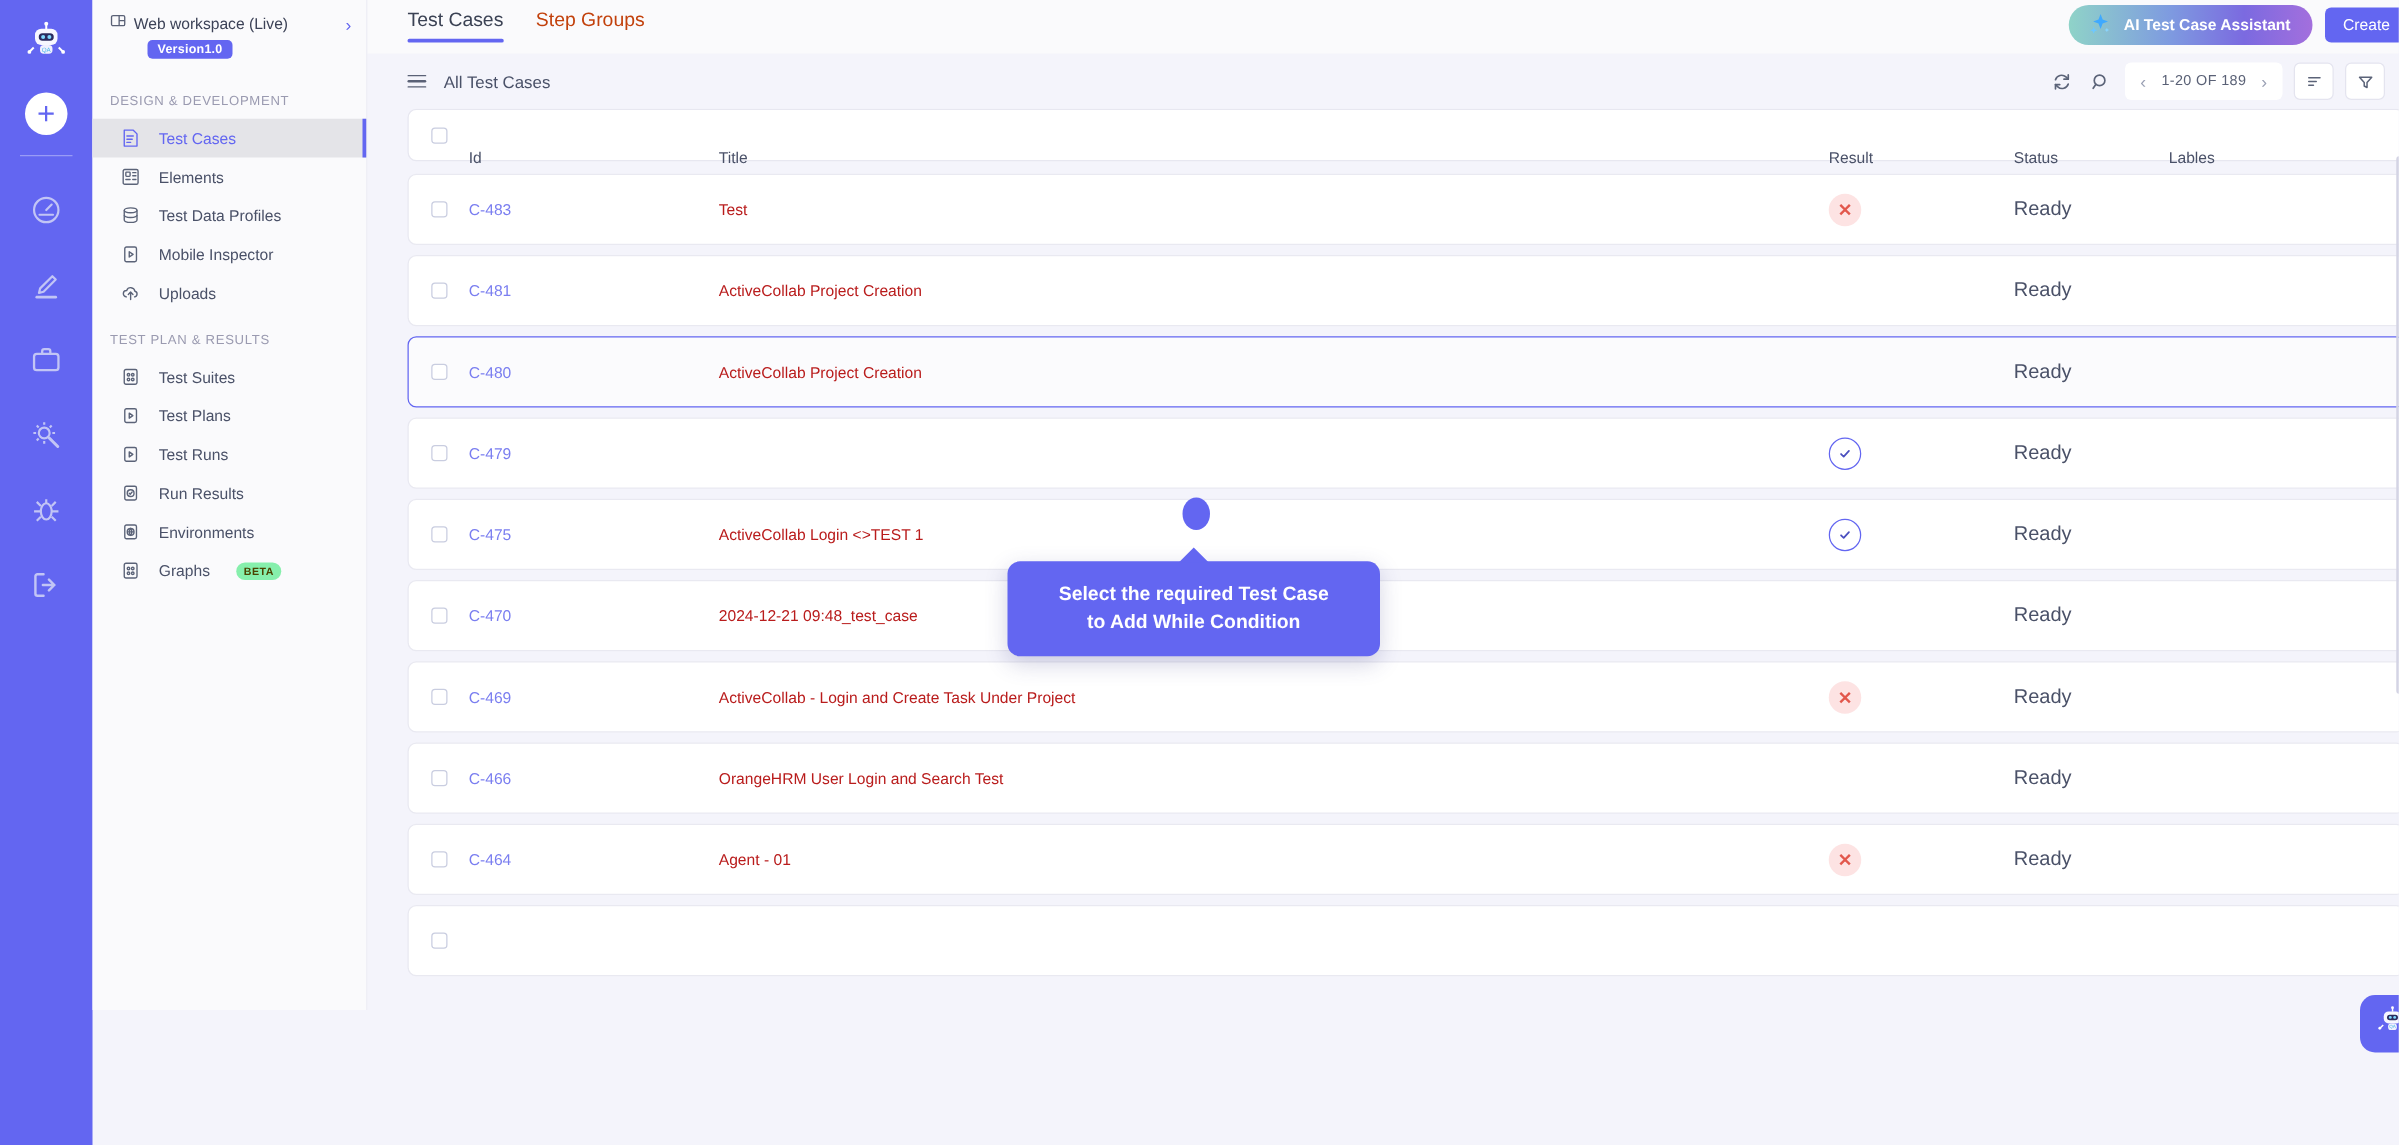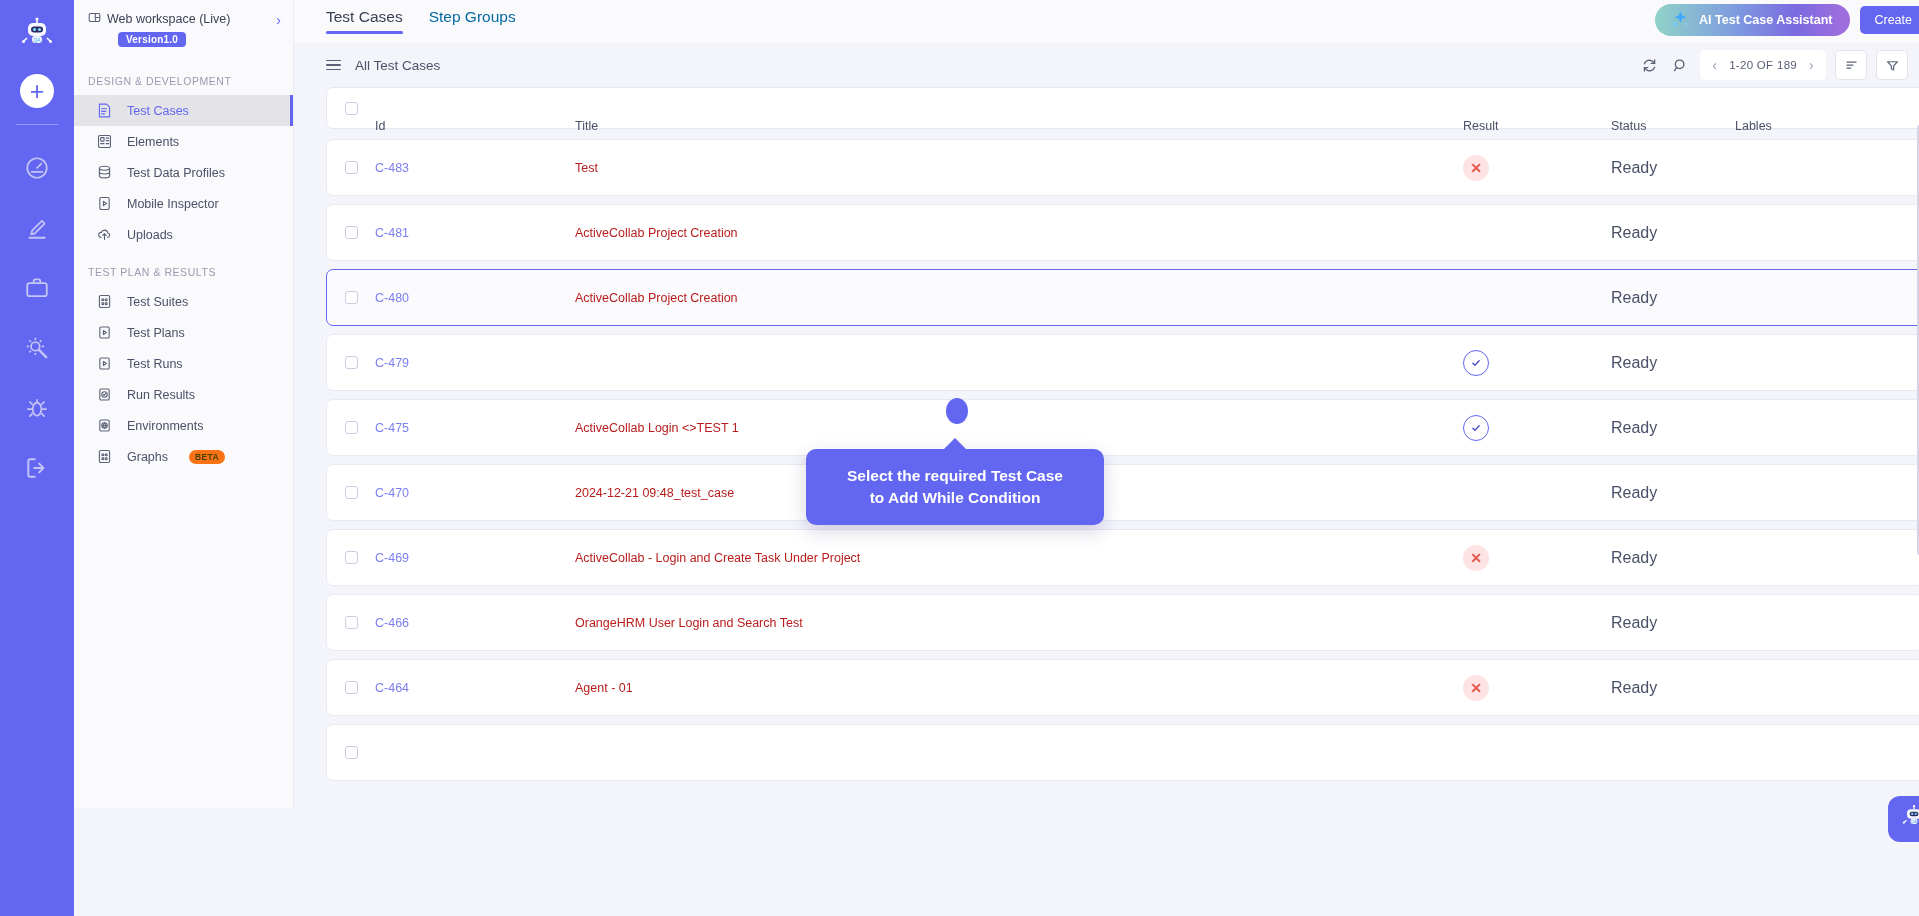--- a/index.html
+++ b/index.html
@@ -90,7 +90,7 @@
   }
   .tabs { display: flex; gap: 26px; align-items: flex-start; padding-top: 8px; }
   .tab {
-    font-size: 15.5px; color: #0369a1; padding-bottom: 8px;
+    font-size: 15.5px; color: #c2410c; padding-bottom: 8px;
     cursor: pointer; position: relative;
   }
   .tab.active { color: #3b4254; }

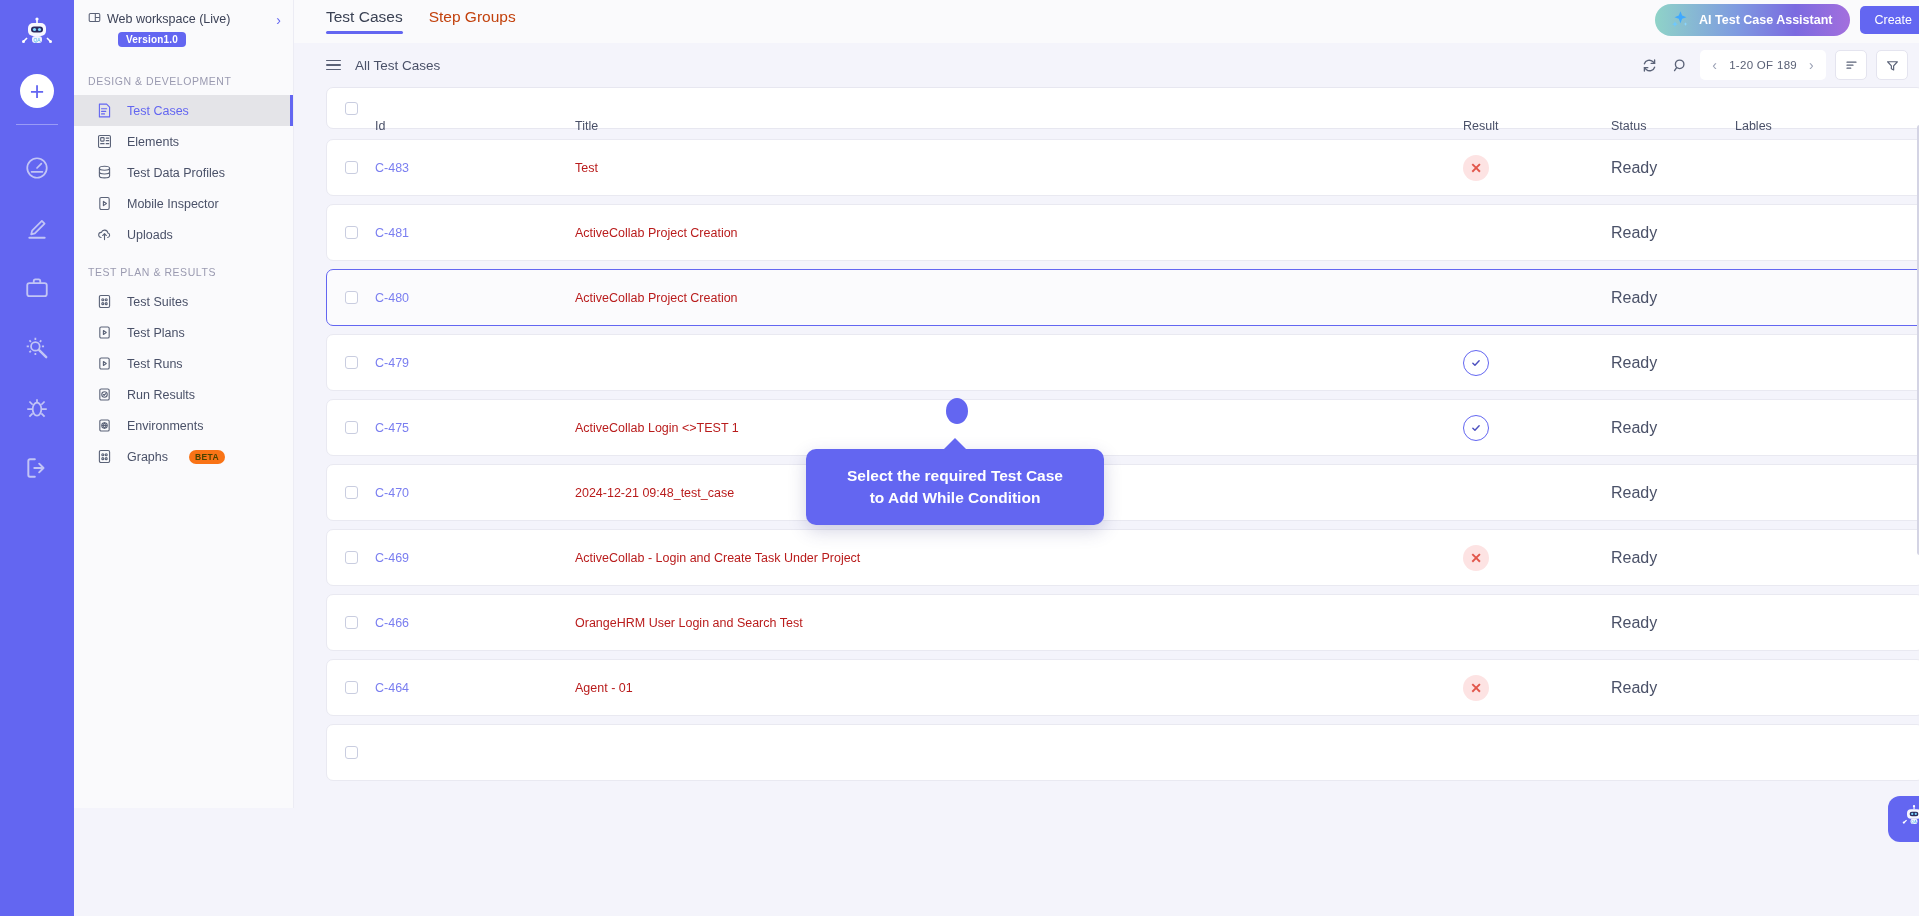--- a/index.html
+++ b/index.html
@@ -75,7 +75,7 @@
     width: 3px; height: 100%; background: #6366f1;
   }
   .beta-badge {
-    background: #f97316; color: #4a4300;
+    background: #86efac; color: #4a4300;
     font-size: 8.5px; font-weight: 700; letter-spacing: .4px;
     padding: 2px 6px; border-radius: 9px; margin-left: 7px;
   }

